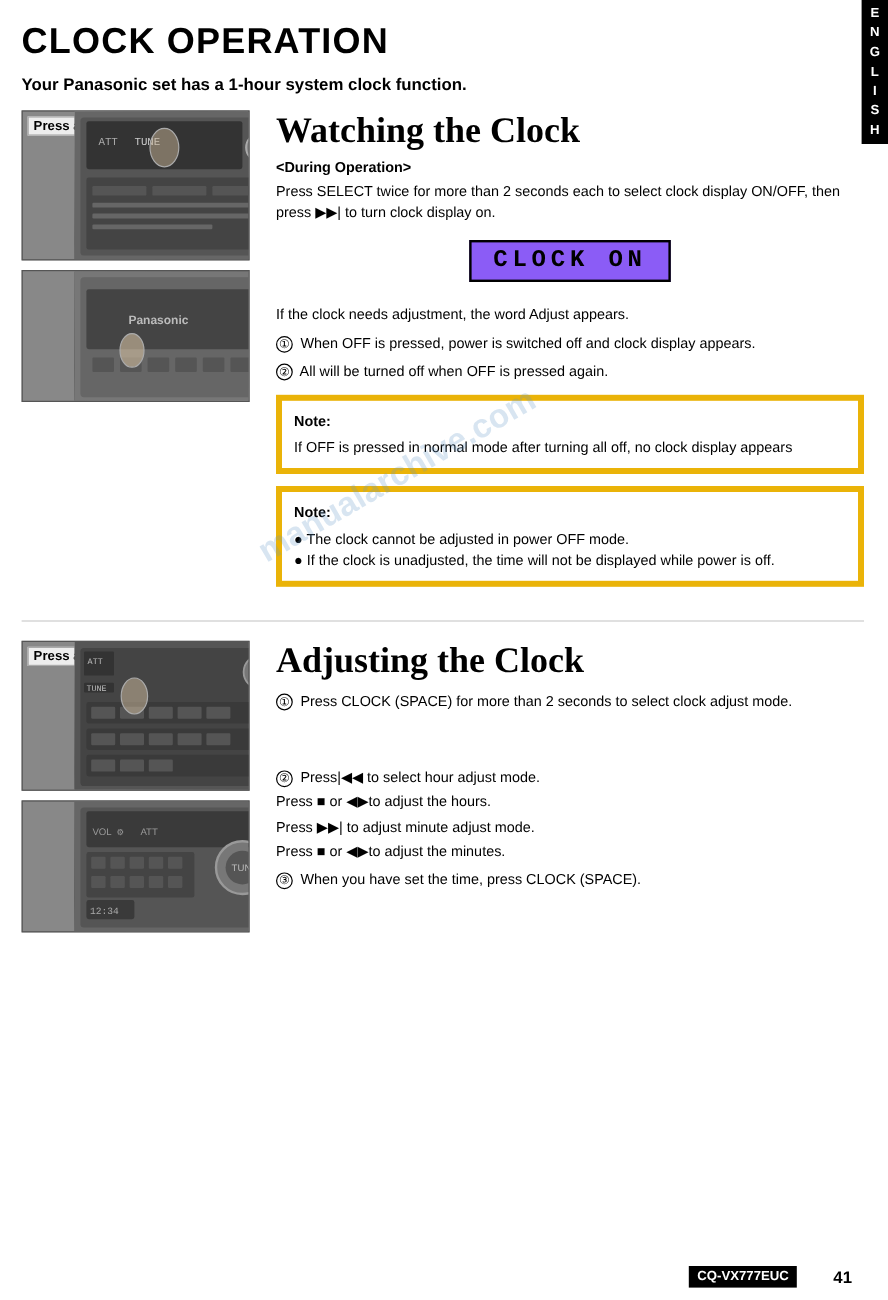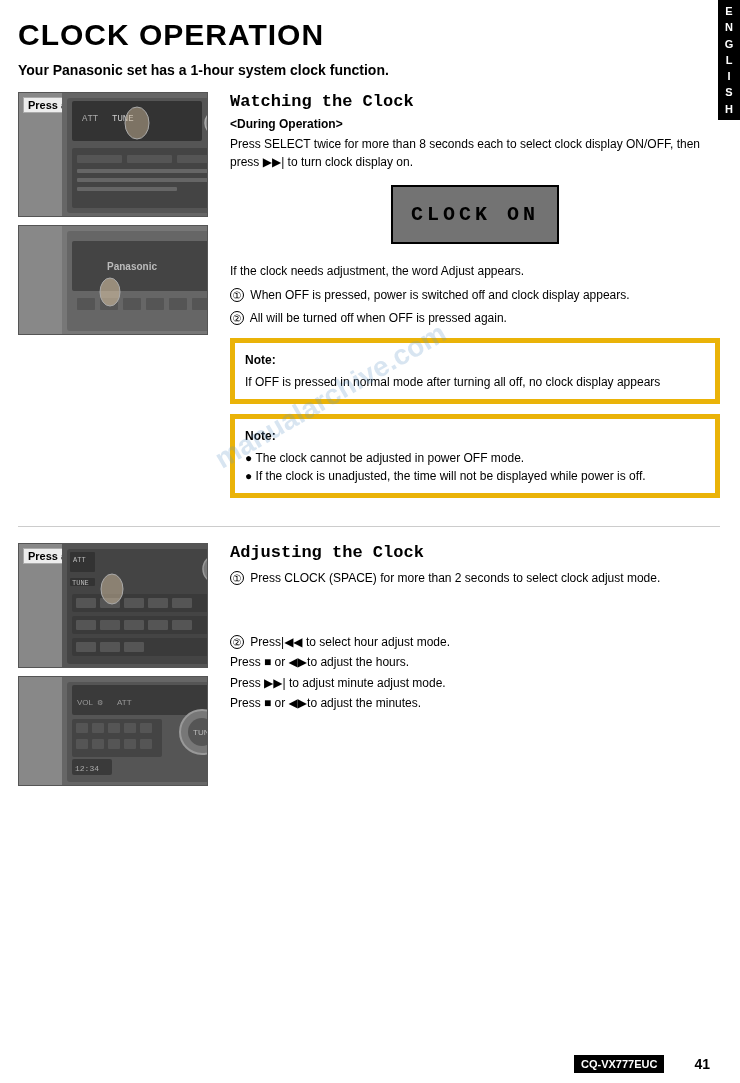--- a/index.html
+++ b/index.html
@@ -120,9 +120,9 @@
 
     
     .section-heading {
-      font-size: 17px;
+      font-size: 30px;
       font-weight: 900;
-      font-family: Liberation Mono, monospace;
+      font-family: Liberation Serif, serif;
       margin-bottom: 6px;
     }
 

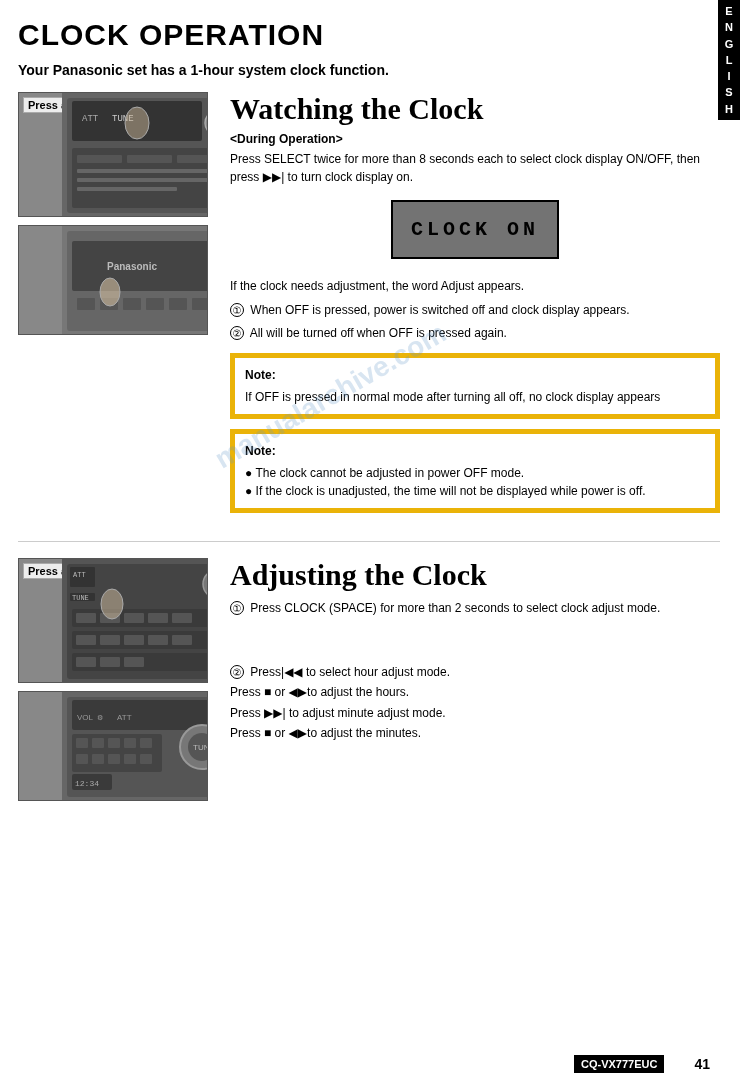--- a/index.html
+++ b/index.html
@@ -330,7 +330,7 @@
 
       <div class="sub-heading">&lt;During Operation&gt;</div>
       <div class="body-text">
-        Press SELECT twice for more than 8 seconds each to select clock display ON/OFF, then press ▶▶| to turn clock display on.
+        Press SELECT twice for more than 2 seconds each to select clock display ON/OFF, then press ▶▶| to turn clock display on.
       </div>
 
       <div style="text-align:center; margin: 6px 0 10px 0;">

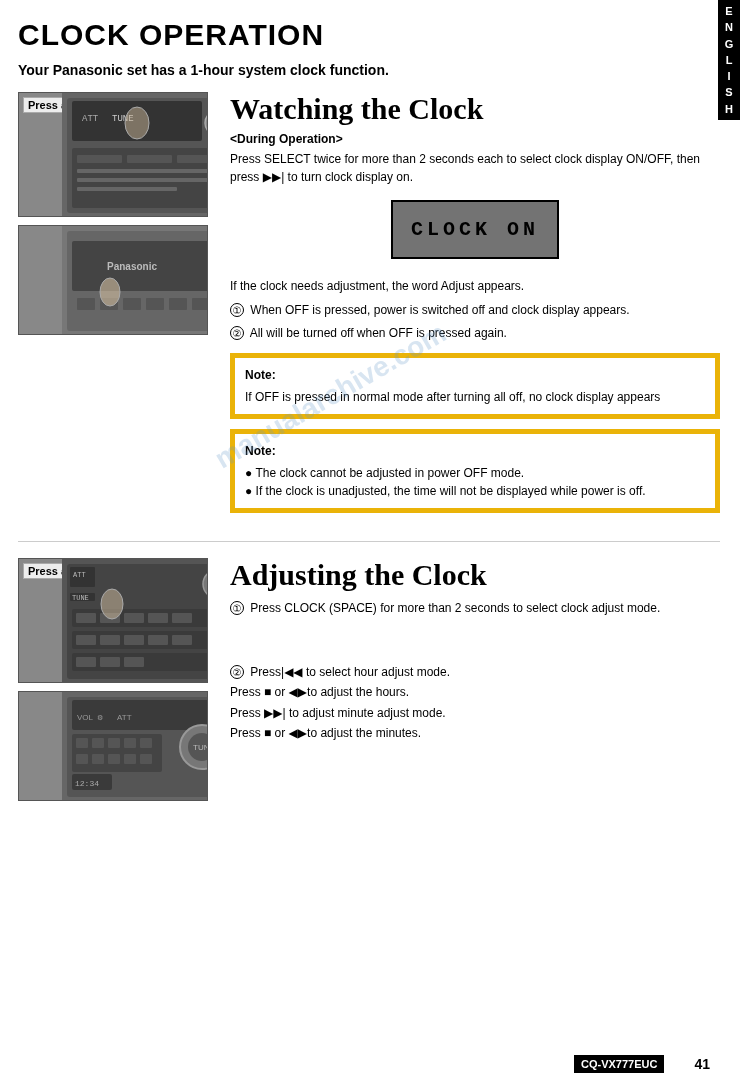--- a/index.html
+++ b/index.html
@@ -142,9 +142,9 @@
     .clock-display {
       border: 2px solid #000;
       display: inline-block;
-      padding: 16px 18px;
+      padding: 4px 18px;
       margin: 8px 0;
-      background: #737373;
+      background: #8b5cf6;
     }
 
     .clock-display-text {

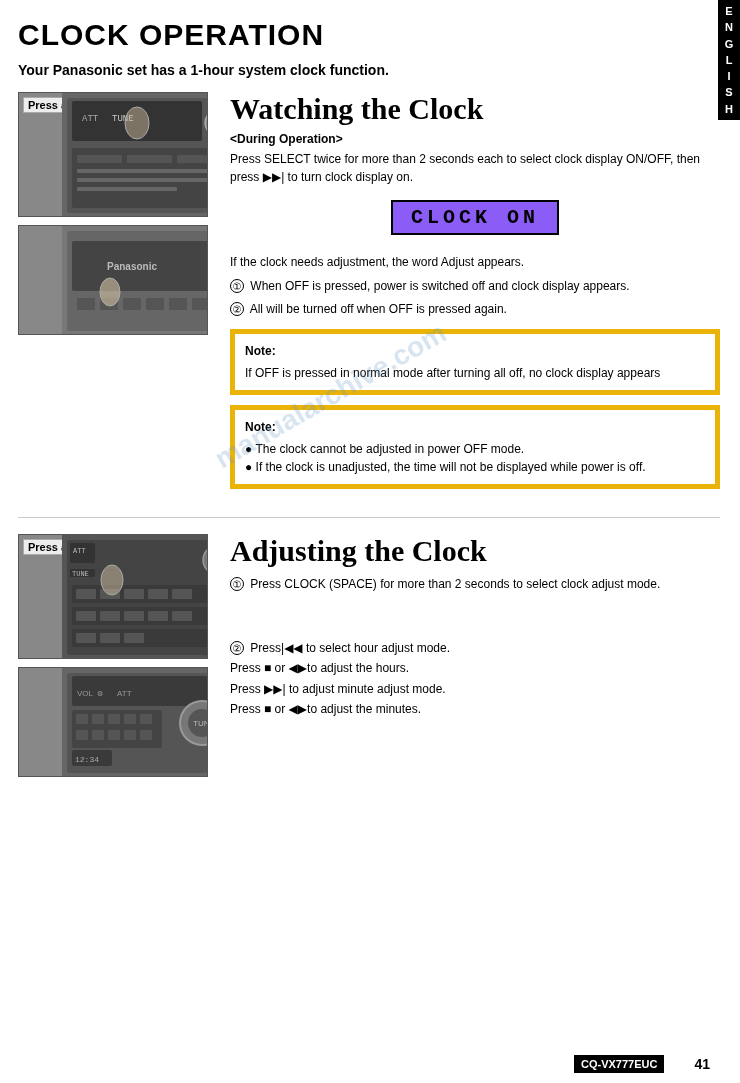--- a/index.html
+++ b/index.html
@@ -470,6 +470,10 @@
             Press ■ or ◀▶to adjust the minutes.
           </span>
         </li>
+        <li>
+          <span class="circle-num">③</span>
+          <span>When you have set the time, press CLOCK (SPACE).</span>
+        </li>
       </ol>
 
     </div>

